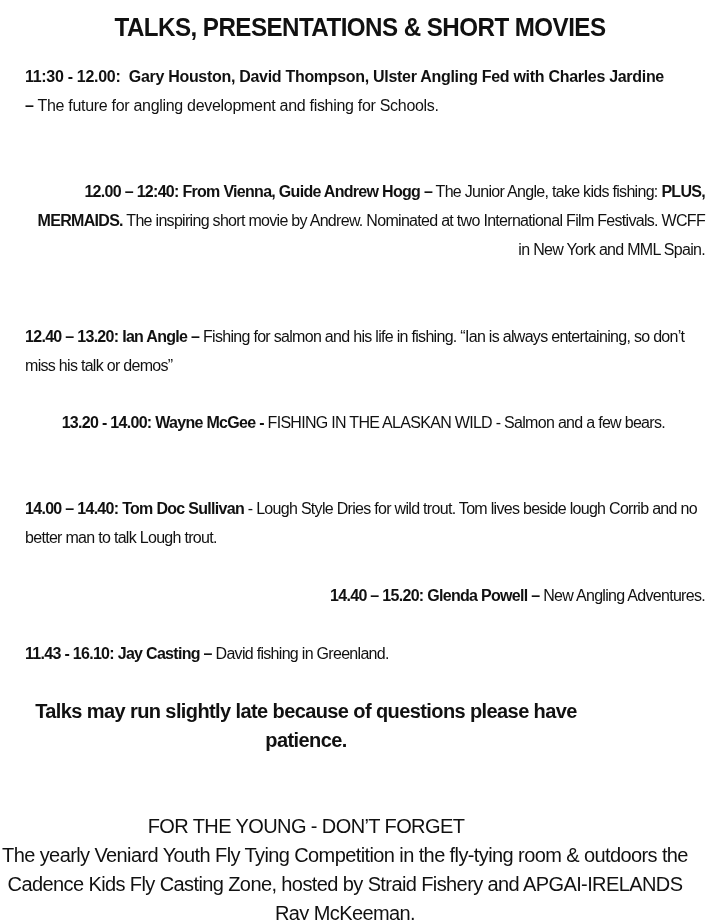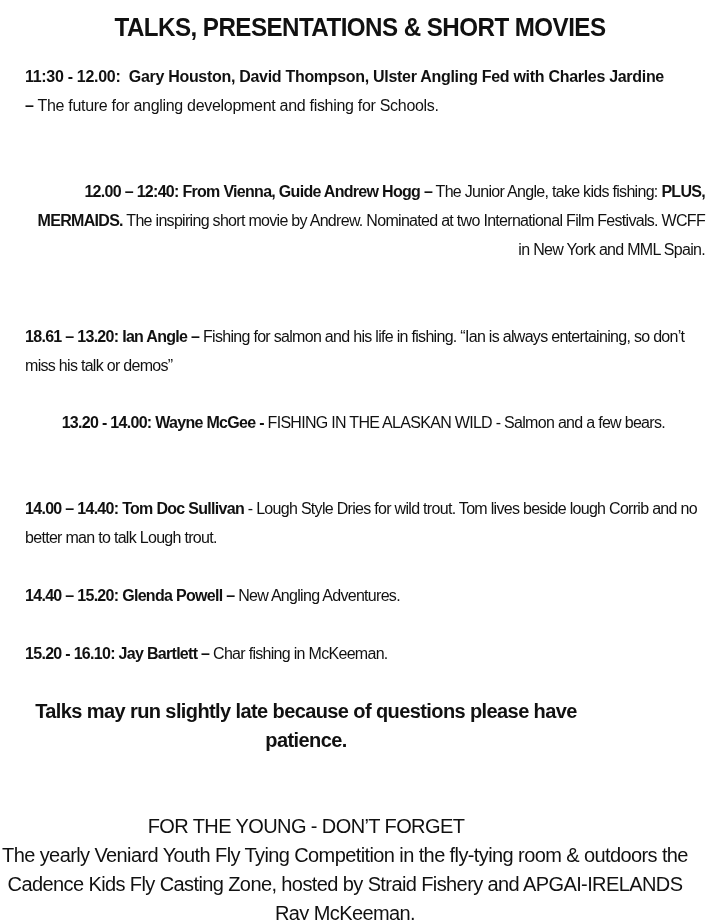--- a/index.html
+++ b/index.html
@@ -35,7 +35,7 @@
 </div>
 
 <div class="entry cond" style="top:322px;">
-  <b>18.61 – 13.20:</b>
+  <b>12.40 – 13.20:</b>
   <b>Ian Angle</b>
   <b>–</b>
   <span>Fishing for salmon and his life in fishing. “Ian is always entertaining, so don’t miss his talk or demos”</span>

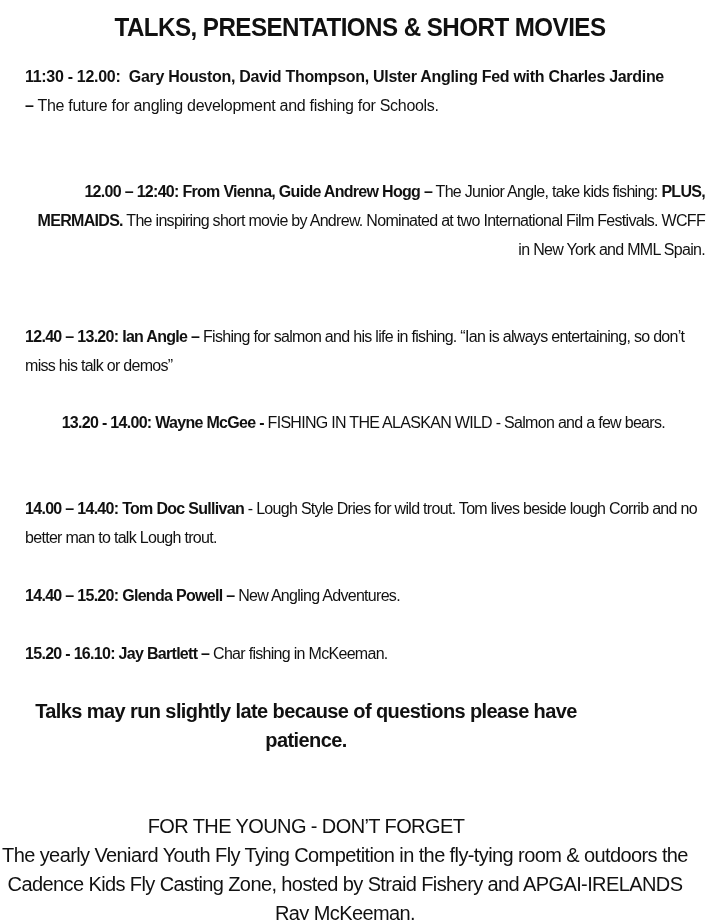--- a/index.html
+++ b/index.html
@@ -55,7 +55,7 @@
   <span>Lough Style Dries for wild trout. Tom lives beside lough Corrib and no better man to talk Lough trout.</span>
 </div>
 
-<div class="entry cond" style="top:581px;">
+<div class="entry cond" style="top:581px;text-align:right;">
   <b>14.40 – 15.20:</b>
   <b>Glenda Powell</b>
   <b>–</b>

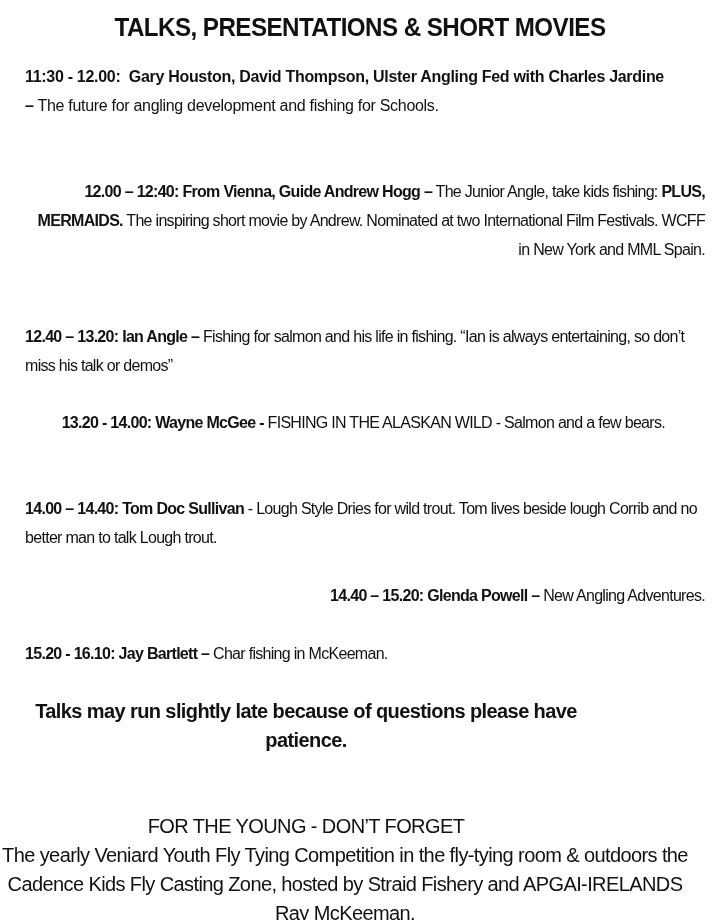--- a/index.html
+++ b/index.html
@@ -63,7 +63,7 @@
 </div>
 
 <div class="entry cond" style="top:639px;">
-  <b>15.20 - 16.10:</b>
+  <b>11.43 - 16.10:</b>
   <b>Jay Bartlett</b>
   <b>–</b>
   <span>Char fishing in McKeeman.</span>

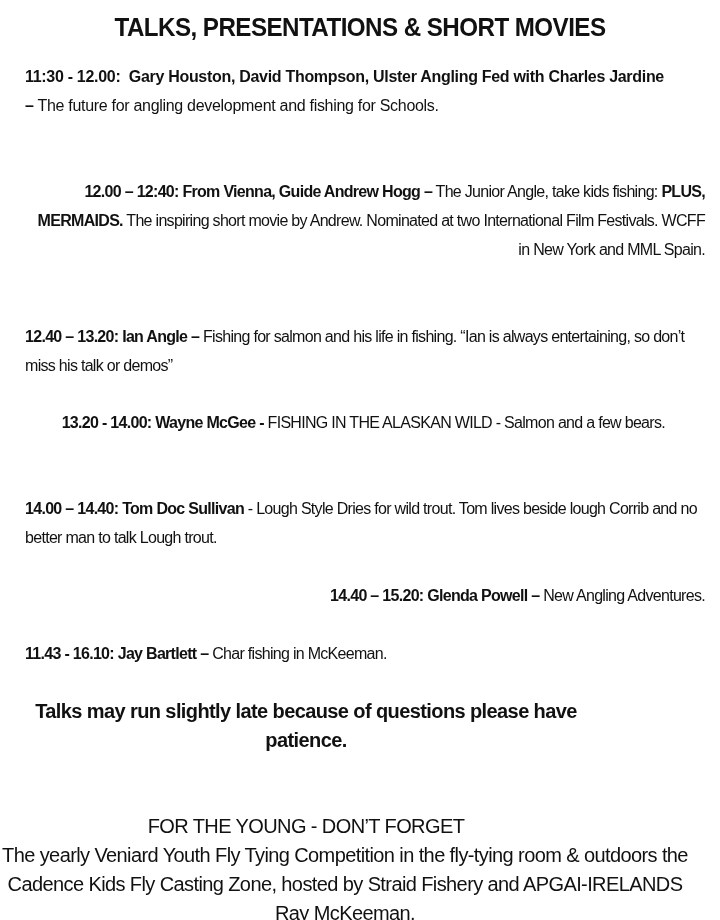--- a/index.html
+++ b/index.html
@@ -64,7 +64,7 @@
 
 <div class="entry cond" style="top:639px;">
   <b>11.43 - 16.10:</b>
-  <b>Jay Bartlett</b>
+  <b>Jay Casting</b>
   <b>–</b>
   <span>Char fishing in McKeeman.</span>
 </div>

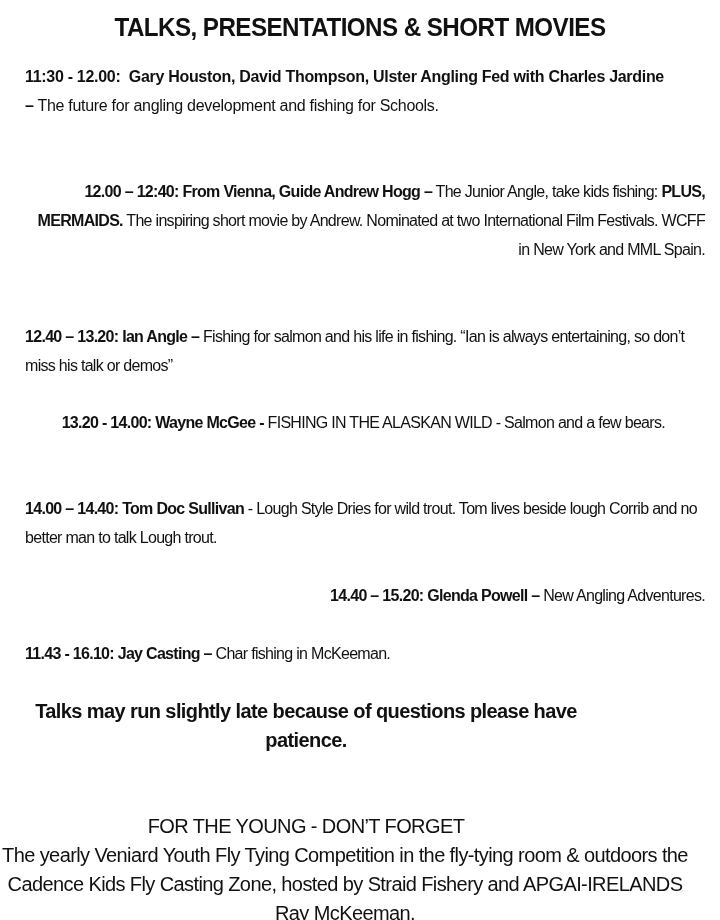--- a/index.html
+++ b/index.html
@@ -66,7 +66,7 @@
   <b>11.43 - 16.10:</b>
   <b>Jay Casting</b>
   <b>–</b>
-  <span>Char fishing in McKeeman.</span>
+  <span>David fishing in Greenland.</span>
 </div>
 
 <div class="notice" style="top:697px;">

